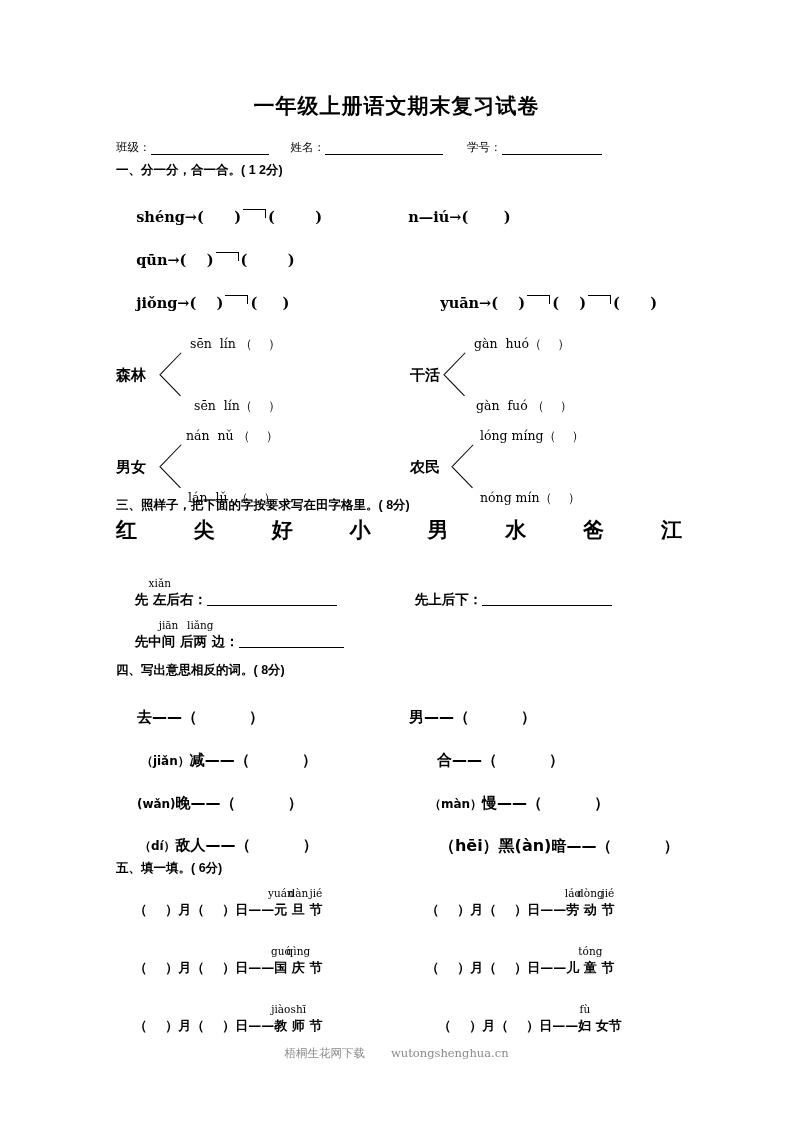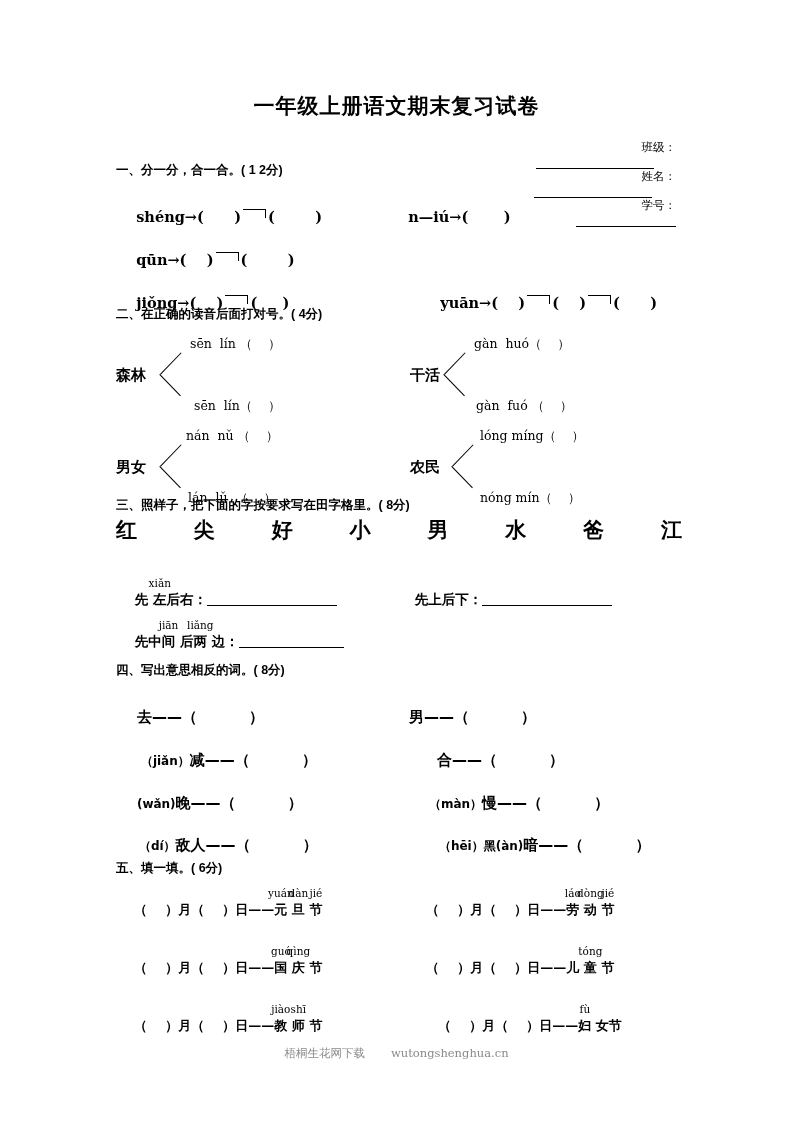--- a/index.html
+++ b/index.html
@@ -18,7 +18,7 @@
   }
 
   
-  .hdr{position:absolute;left:116px;top:140px;width:560px;display:flex;align-items:flex-end;font-size:12px;flex-direction:column;}
+  .hdr{position:absolute;left:116px;top:140px;width:560px;display:flex;align-items:flex-end;font-size:12px;}
   .hdr .lbl{font-family:"DejaVu Sans","Liberation Sans",sans-serif;font-size:11.5px;white-space:nowrap;}
   .hdr .rule{border-bottom:1.3px solid #000;height:13px;}
   .r1{width:118px;margin-right:22px;}

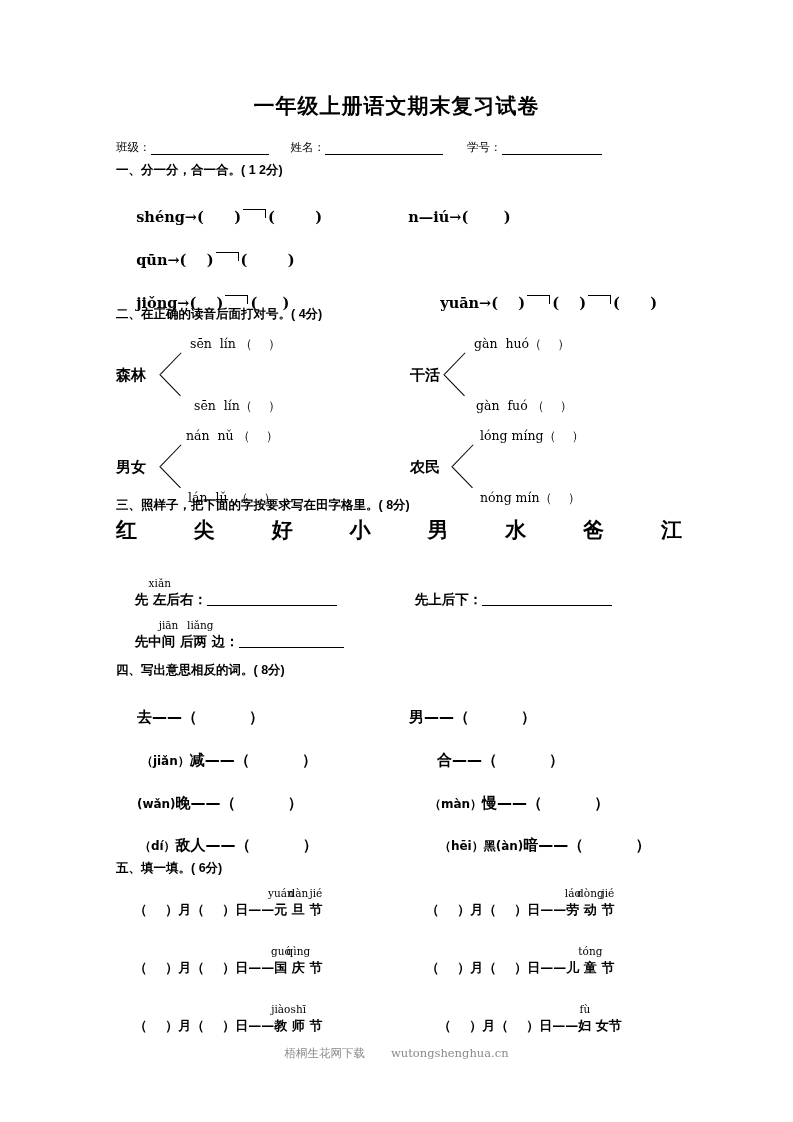--- a/index.html
+++ b/index.html
@@ -121,7 +121,6 @@
     <span>yuān</span><span class="arw">→</span>(    )<span class="conn"></span>(    )<span class="conn"></span>(      )
   </div>
 
-  <div class="sec" style="top:306px">二、在正确的读音后面打对号。( 4分)</div>
 
   <div class="grp" style="left:116px;top:336px;width:260px;height:80px">
     <span class="word">森林</span>

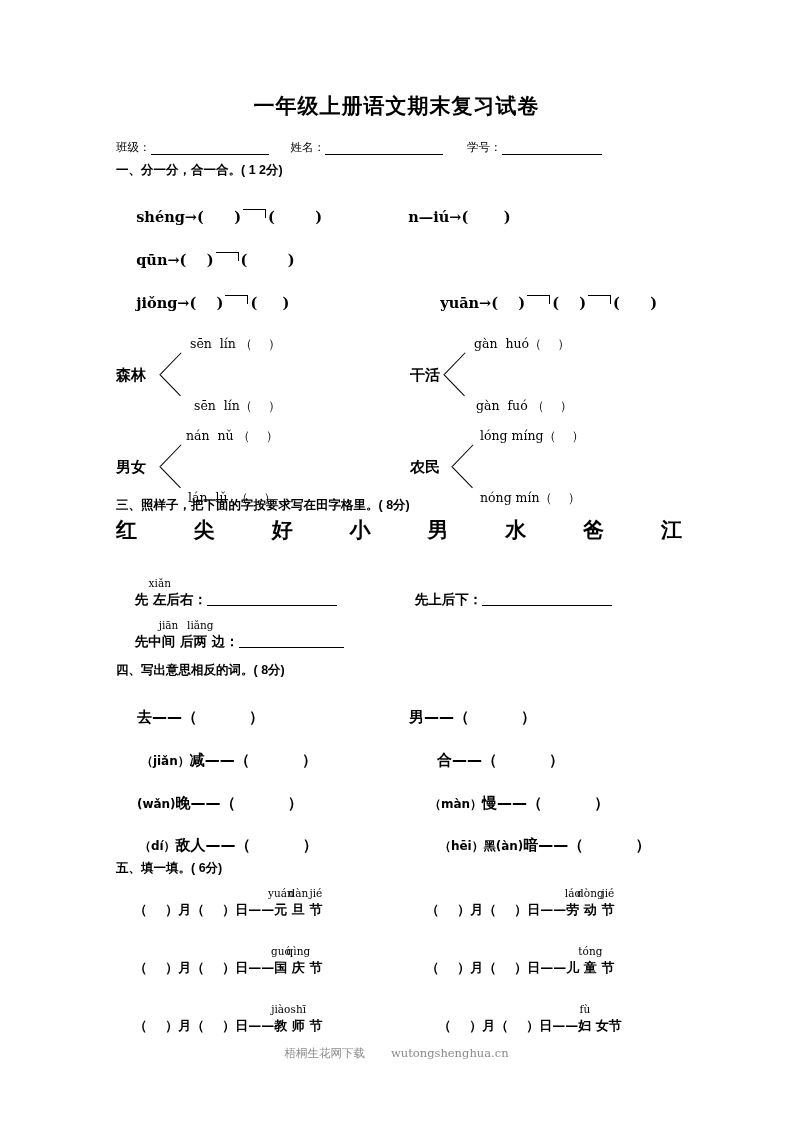--- a/index.html
+++ b/index.html
@@ -213,7 +213,7 @@
     <span style="font-size:12px">（dí）</span><span>敌人</span><span>——</span><span>（          ）</span>
   </div>
   <div class="wline" style="left:418px;top:818px;font-size:15px">
-    <span style="font-size:12px">（hēi）黑(àn)</span><span>暗</span><span>——</span><span>（          ）</span>
+    <span style="font-size:16px">（hēi）黑(àn)</span><span>暗</span><span>——</span><span>（          ）</span>
   </div>
 
   <div class="sec" style="top:860px">五、填一填。( 6分)</div>

